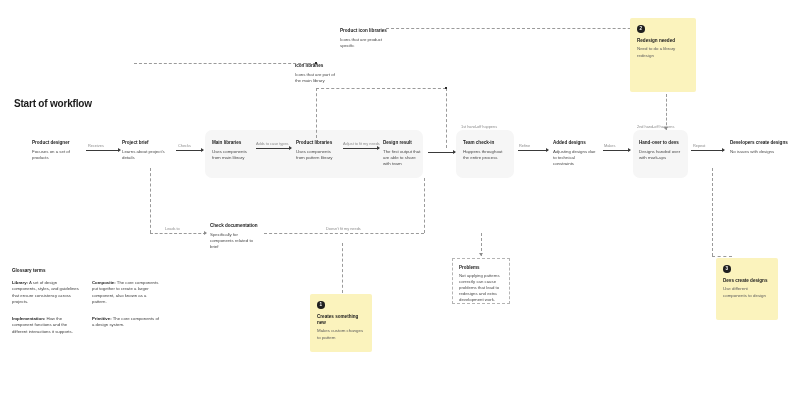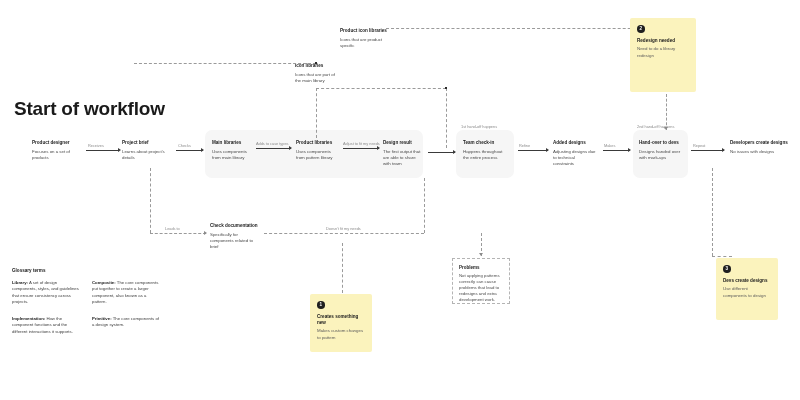--- a/index.html
+++ b/index.html
@@ -23,7 +23,7 @@
   #page-title {
     position: absolute;
     left: 14px; top: 98px;
-    font-size: 19px;
+    font-size: 10px;
     font-weight: bold;
     color: #1a1a1a;
     letter-spacing: -0.2px;

